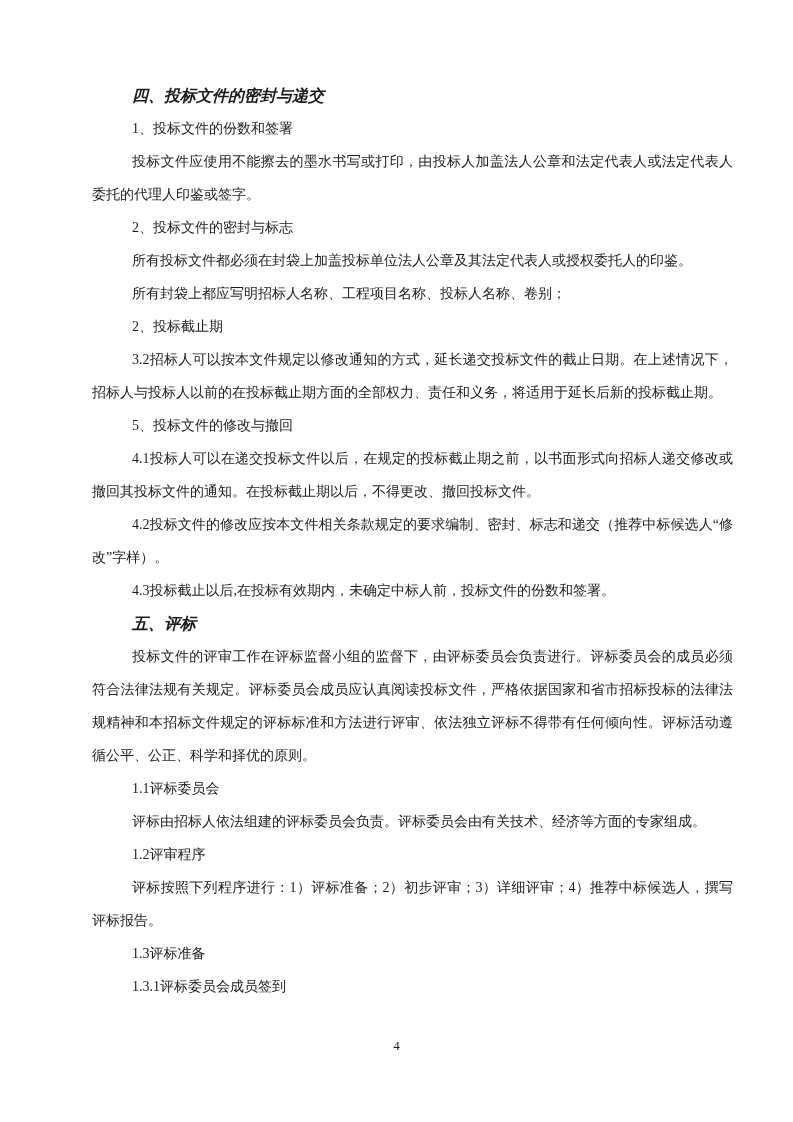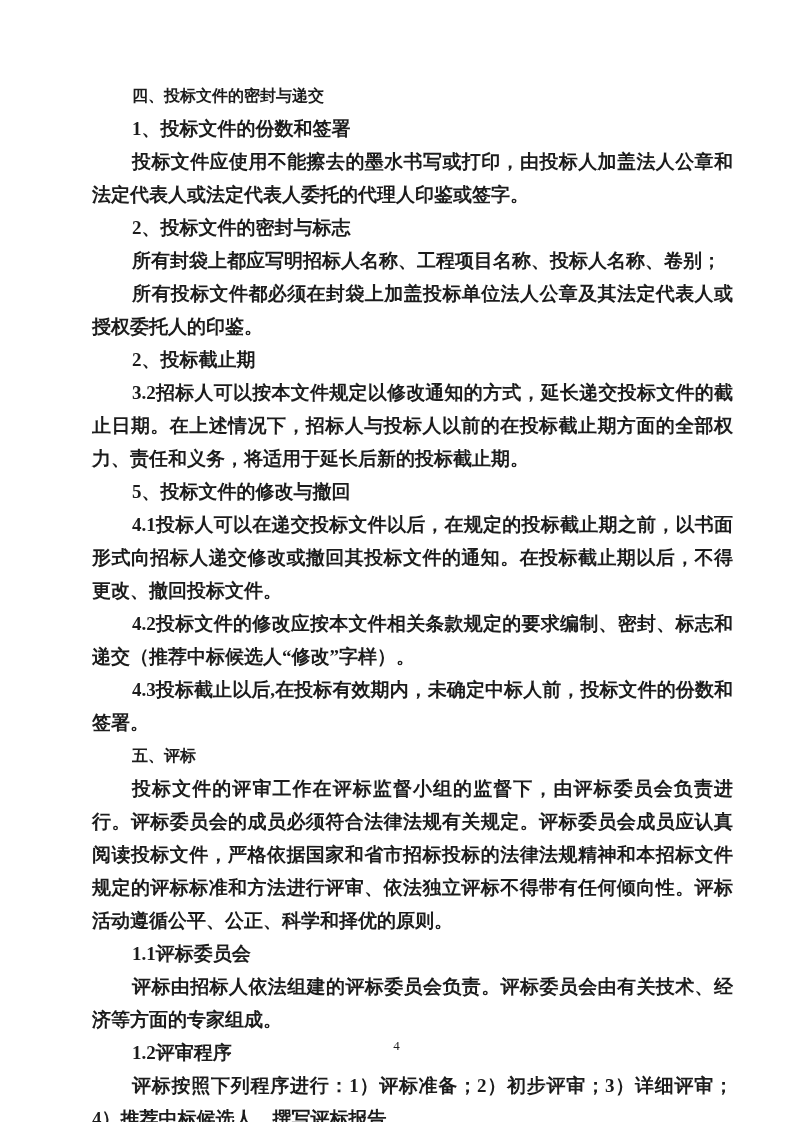--- a/index.html
+++ b/index.html
@@ -36,6 +36,7 @@
     font-weight: bold;
     font-size: 16px;
     text-align: left;
+    font-style: italic;
   }
   .page-content p.subheading {
     text-align: left;

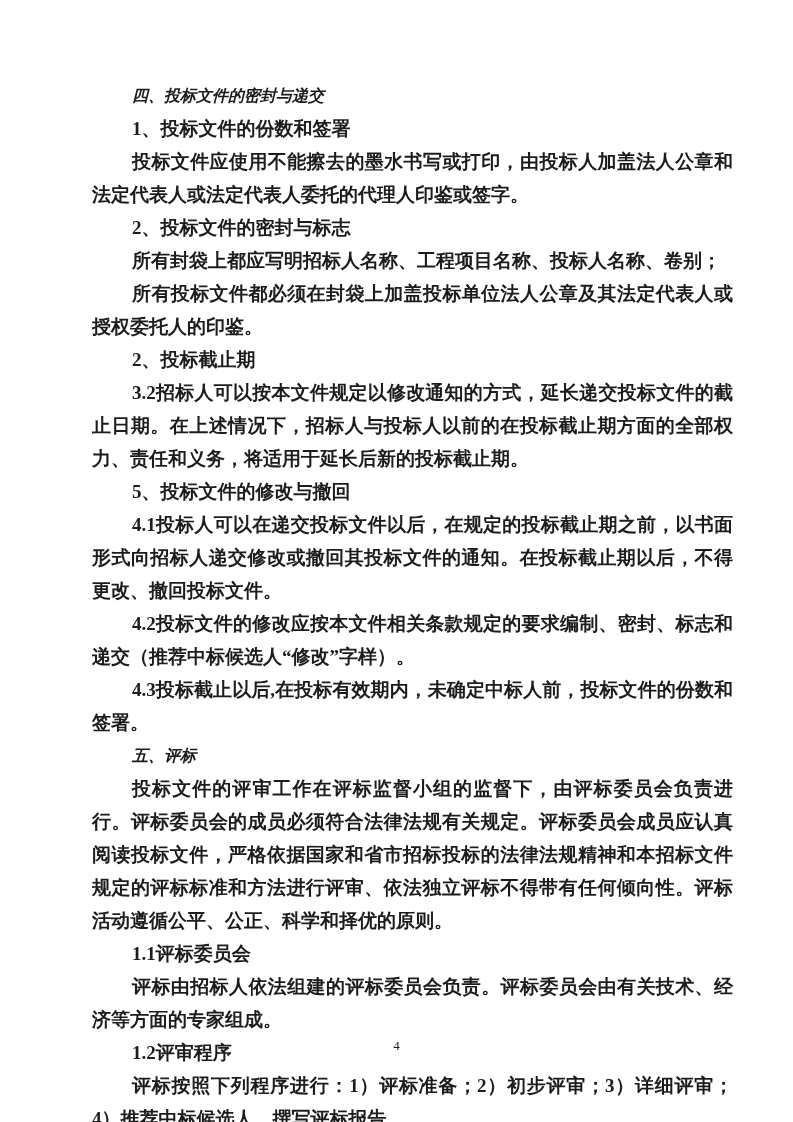--- a/index.html
+++ b/index.html
@@ -24,13 +24,12 @@
   .page-content p {
     margin: 0;
     padding: 0;
-    font-size: 19px;
+    font-size: 14px;
     line-height: 33px;
     text-align: justify;
     text-indent: 40px;
     letter-spacing: 0;
     word-break: break-all;
-    font-weight: bold;
   }
   .page-content p.heading {
     font-weight: bold;

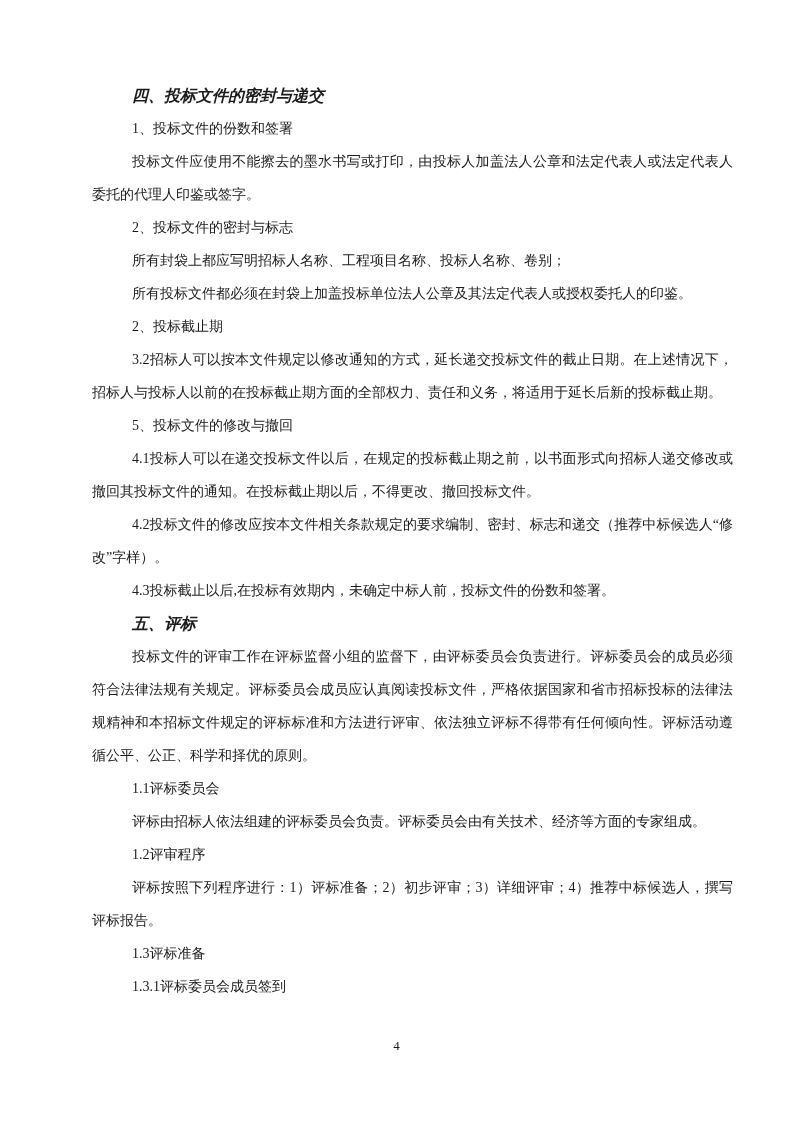--- a/index.html
+++ b/index.html
@@ -59,8 +59,8 @@
     <p class="subheading">1、投标文件的份数和签署</p>
     <p class="paragraph">投标文件应使用不能擦去的墨水书写或打印，由投标人加盖法人公章和法定代表人或法定代表人委托的代理人印鉴或签字。</p>
     <p class="subheading">2、投标文件的密封与标志</p>
+    <p class="paragraph">所有投标文件都必须在封袋上加盖投标单位法人公章及其法定代表人或授权委托人的印鉴。</p>
     <p class="paragraph">所有封袋上都应写明招标人名称、工程项目名称、投标人名称、卷别；</p>
-    <p class="paragraph">所有投标文件都必须在封袋上加盖投标单位法人公章及其法定代表人或授权委托人的印鉴。</p>
     <p class="subheading">2、投标截止期</p>
     <p class="paragraph">3.2招标人可以按本文件规定以修改通知的方式，延长递交投标文件的截止日期。在上述情况下，招标人与投标人以前的在投标截止期方面的全部权力、责任和义务，将适用于延长后新的投标截止期。</p>
     <p class="subheading">5、投标文件的修改与撤回</p>

